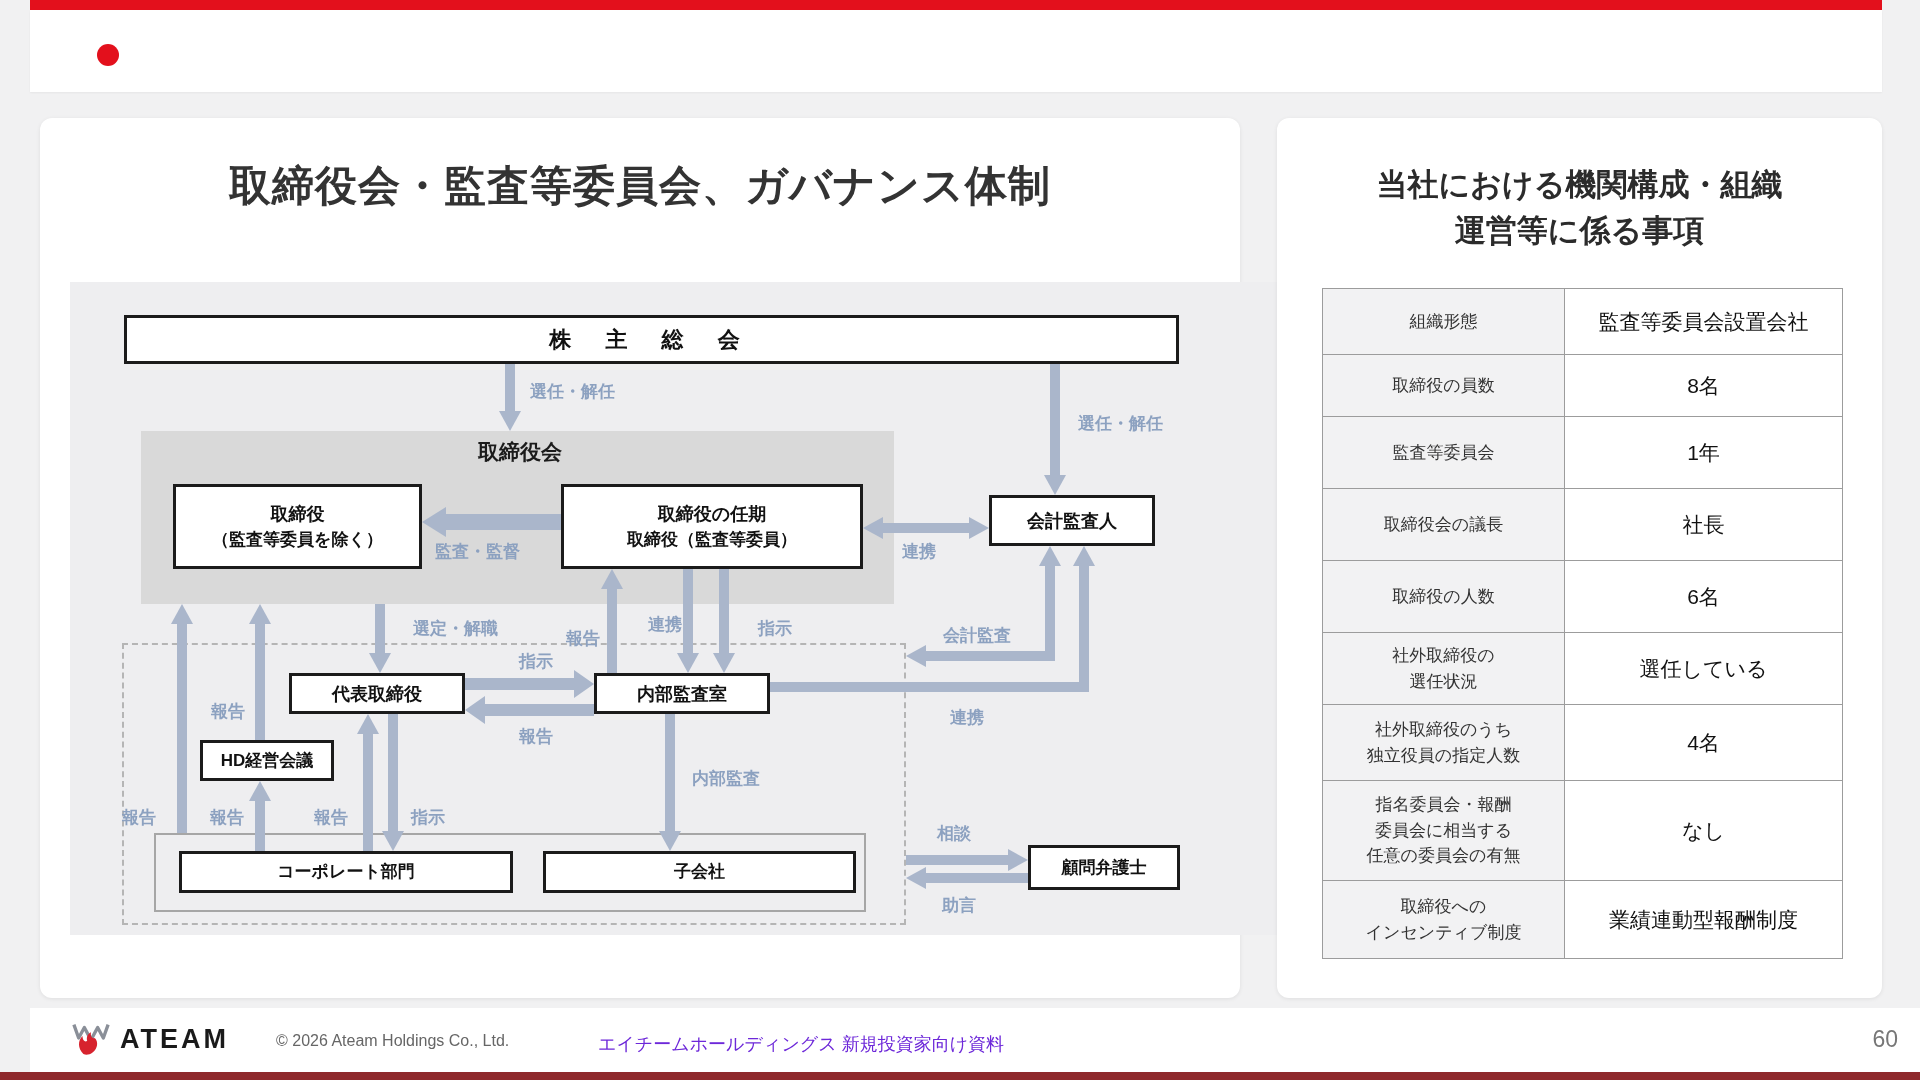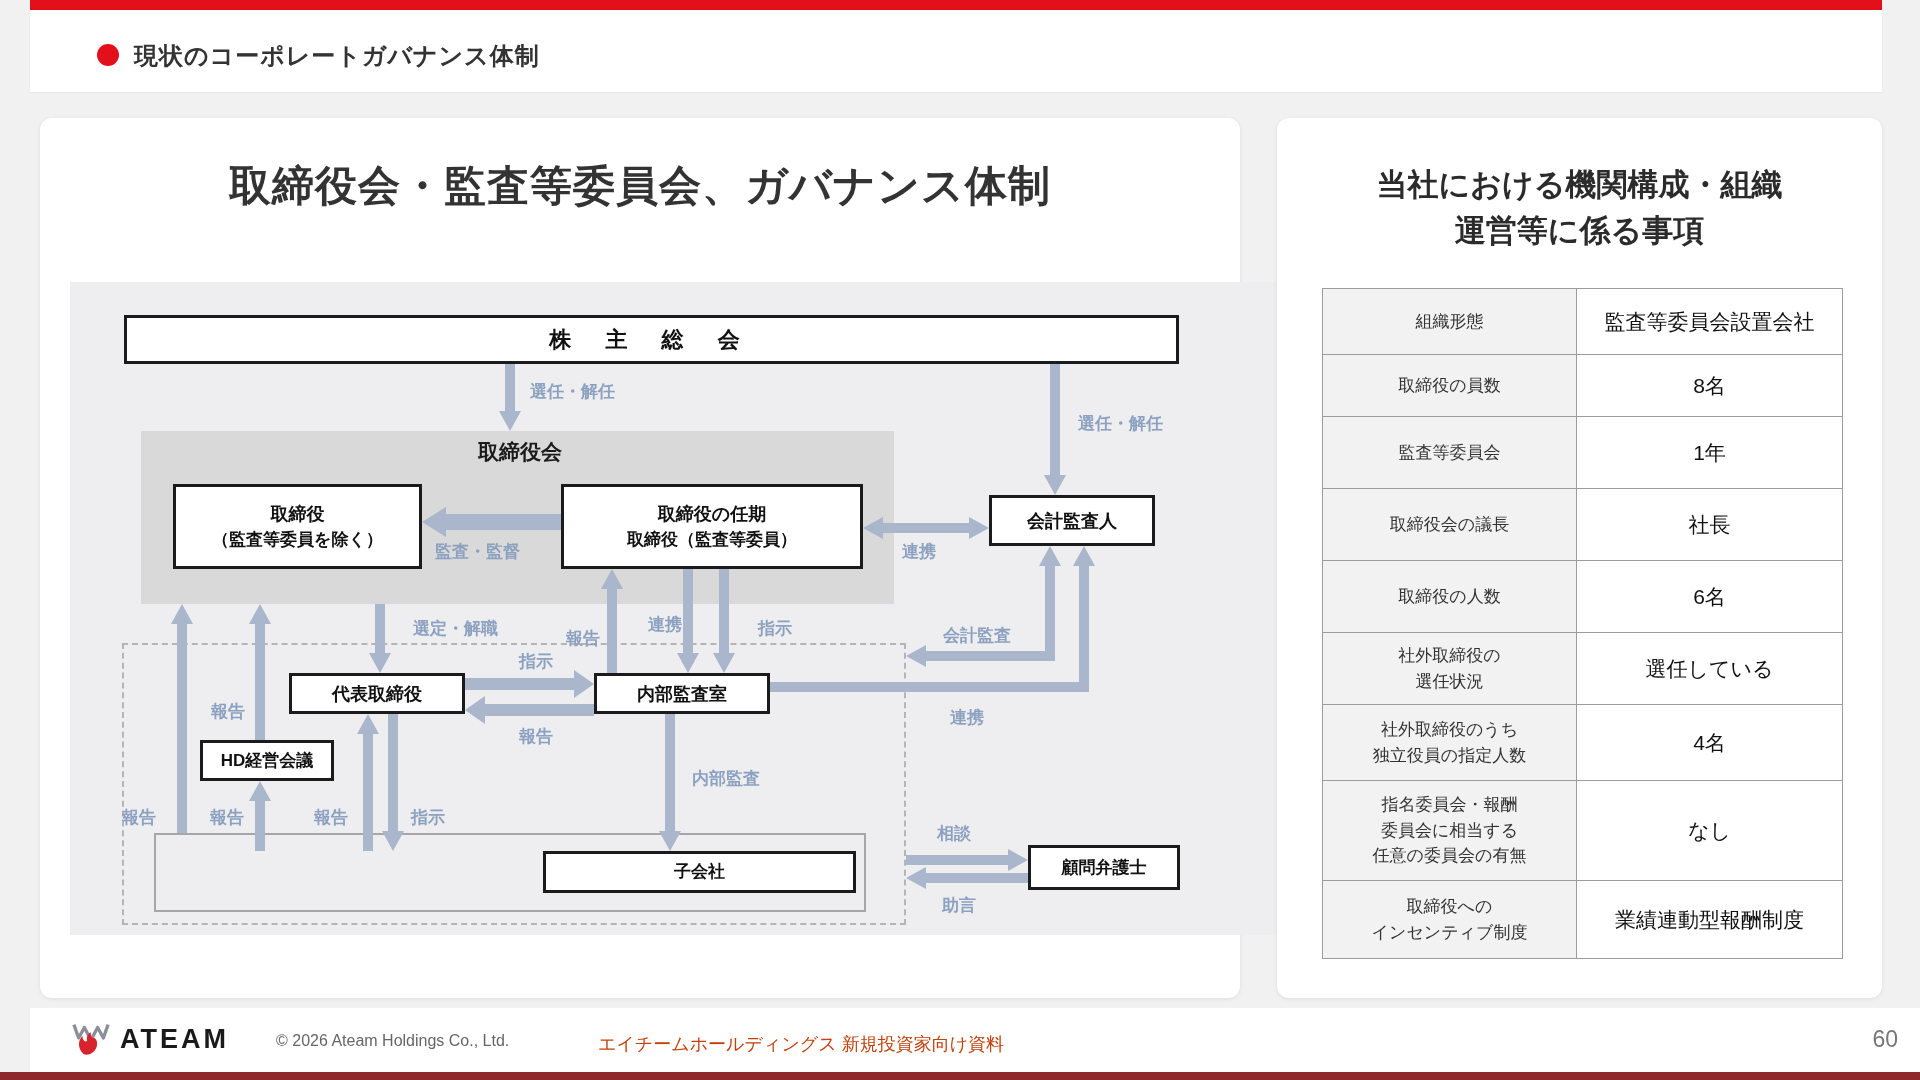--- a/index.html
+++ b/index.html
@@ -60,7 +60,6 @@
 <div class="abs topbar"></div>
 <div class="abs headerband">
   <div class="abs hdot"></div>
-  <div class="abs htitle">現状のコーポレートガバナンス体制</div>
 </div>
 
 <div class="card" id="leftcard">

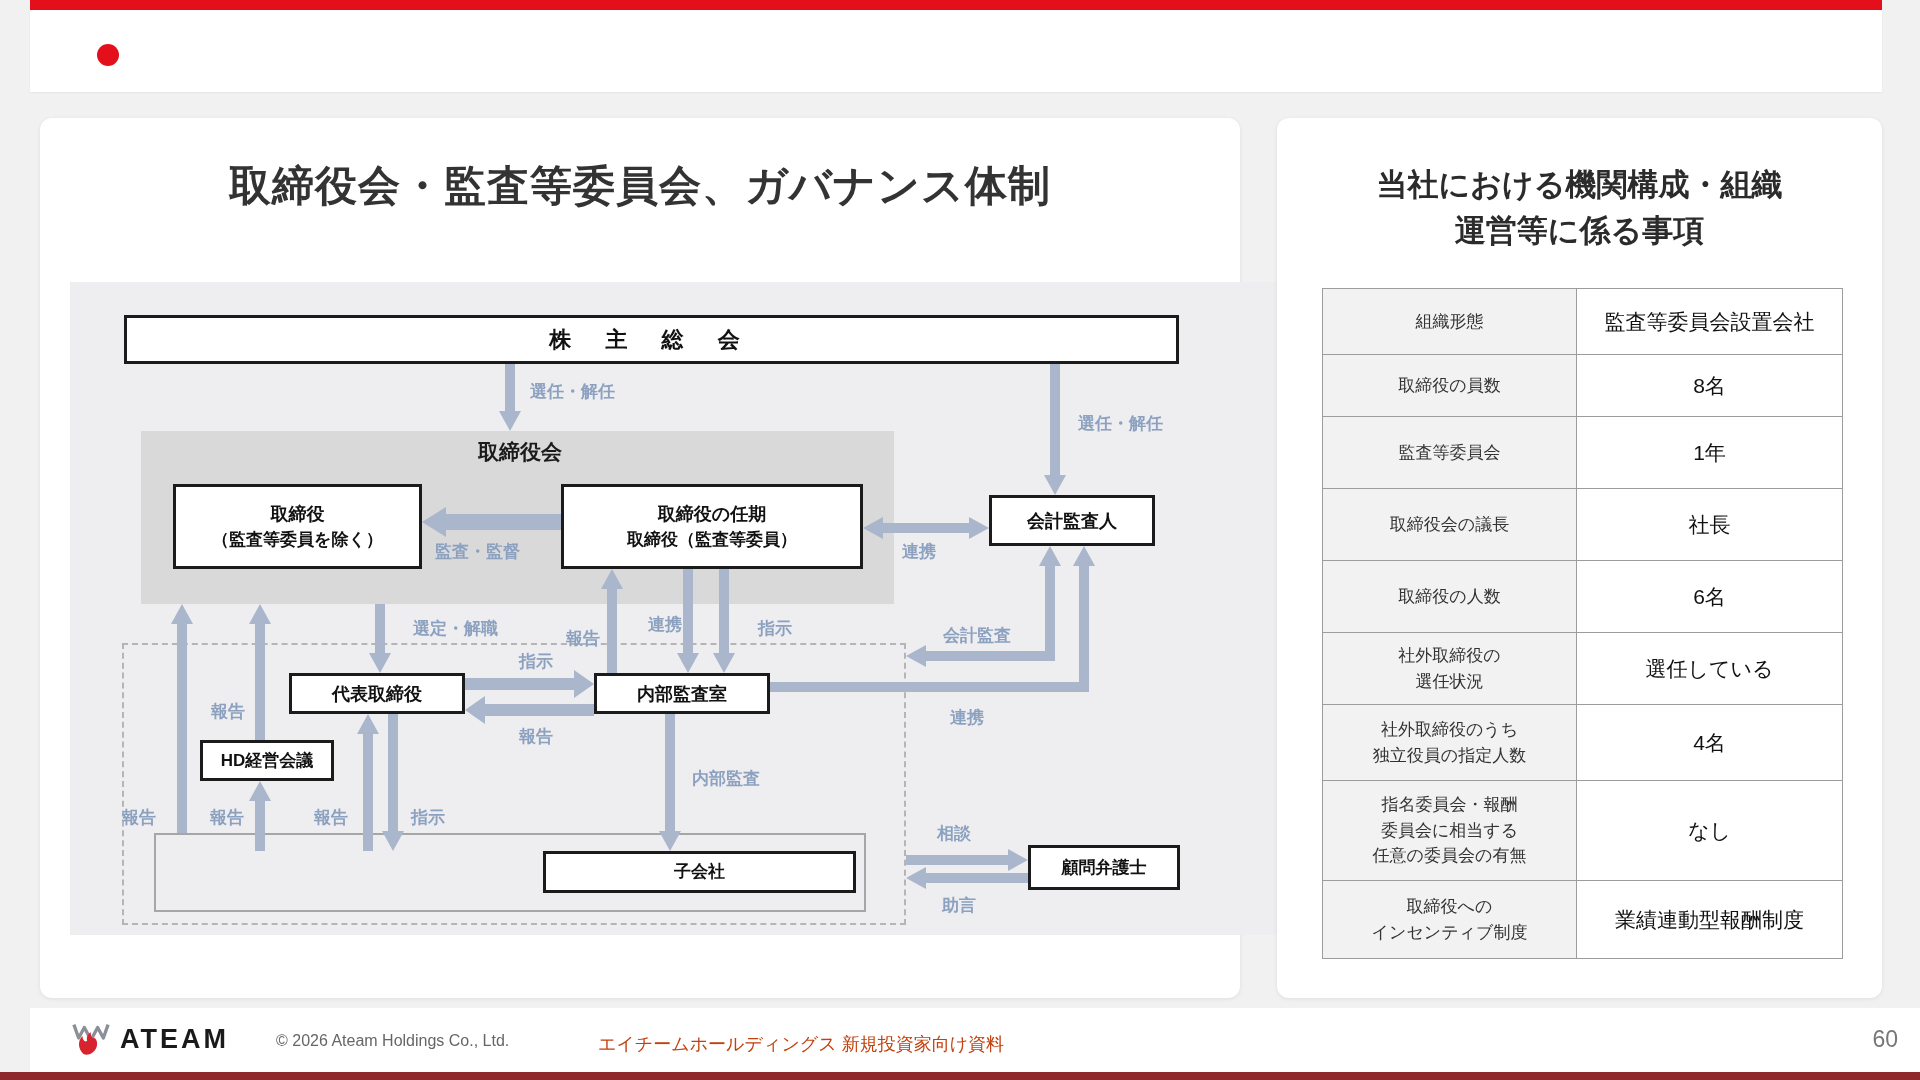--- a/index.html
+++ b/index.html
@@ -42,7 +42,7 @@
   
   .rtitle{position:absolute;left:0;top:44px;width:100%;text-align:center;font-size:31px;font-weight:bold;color:#2b2b2b;line-height:46px;}
   #orgtable{position:absolute;left:45px;top:170px;width:521px;border-collapse:collapse;table-layout:fixed;}
-  #orgtable td{border:1px solid #9c9c9c;text-align:center;vertical-align:middle;padding:2px 14px;}
+  #orgtable td{border:1px solid #9c9c9c;text-align:center;vertical-align:middle;padding:2px 8px;}
   #orgtable td.tl{background:#F2F2F3;font-size:17px;color:#333;white-space:pre-line;line-height:1.5;width:225px;}
   #orgtable td.tv{background:#fff;font-size:21px;color:#111;}
   

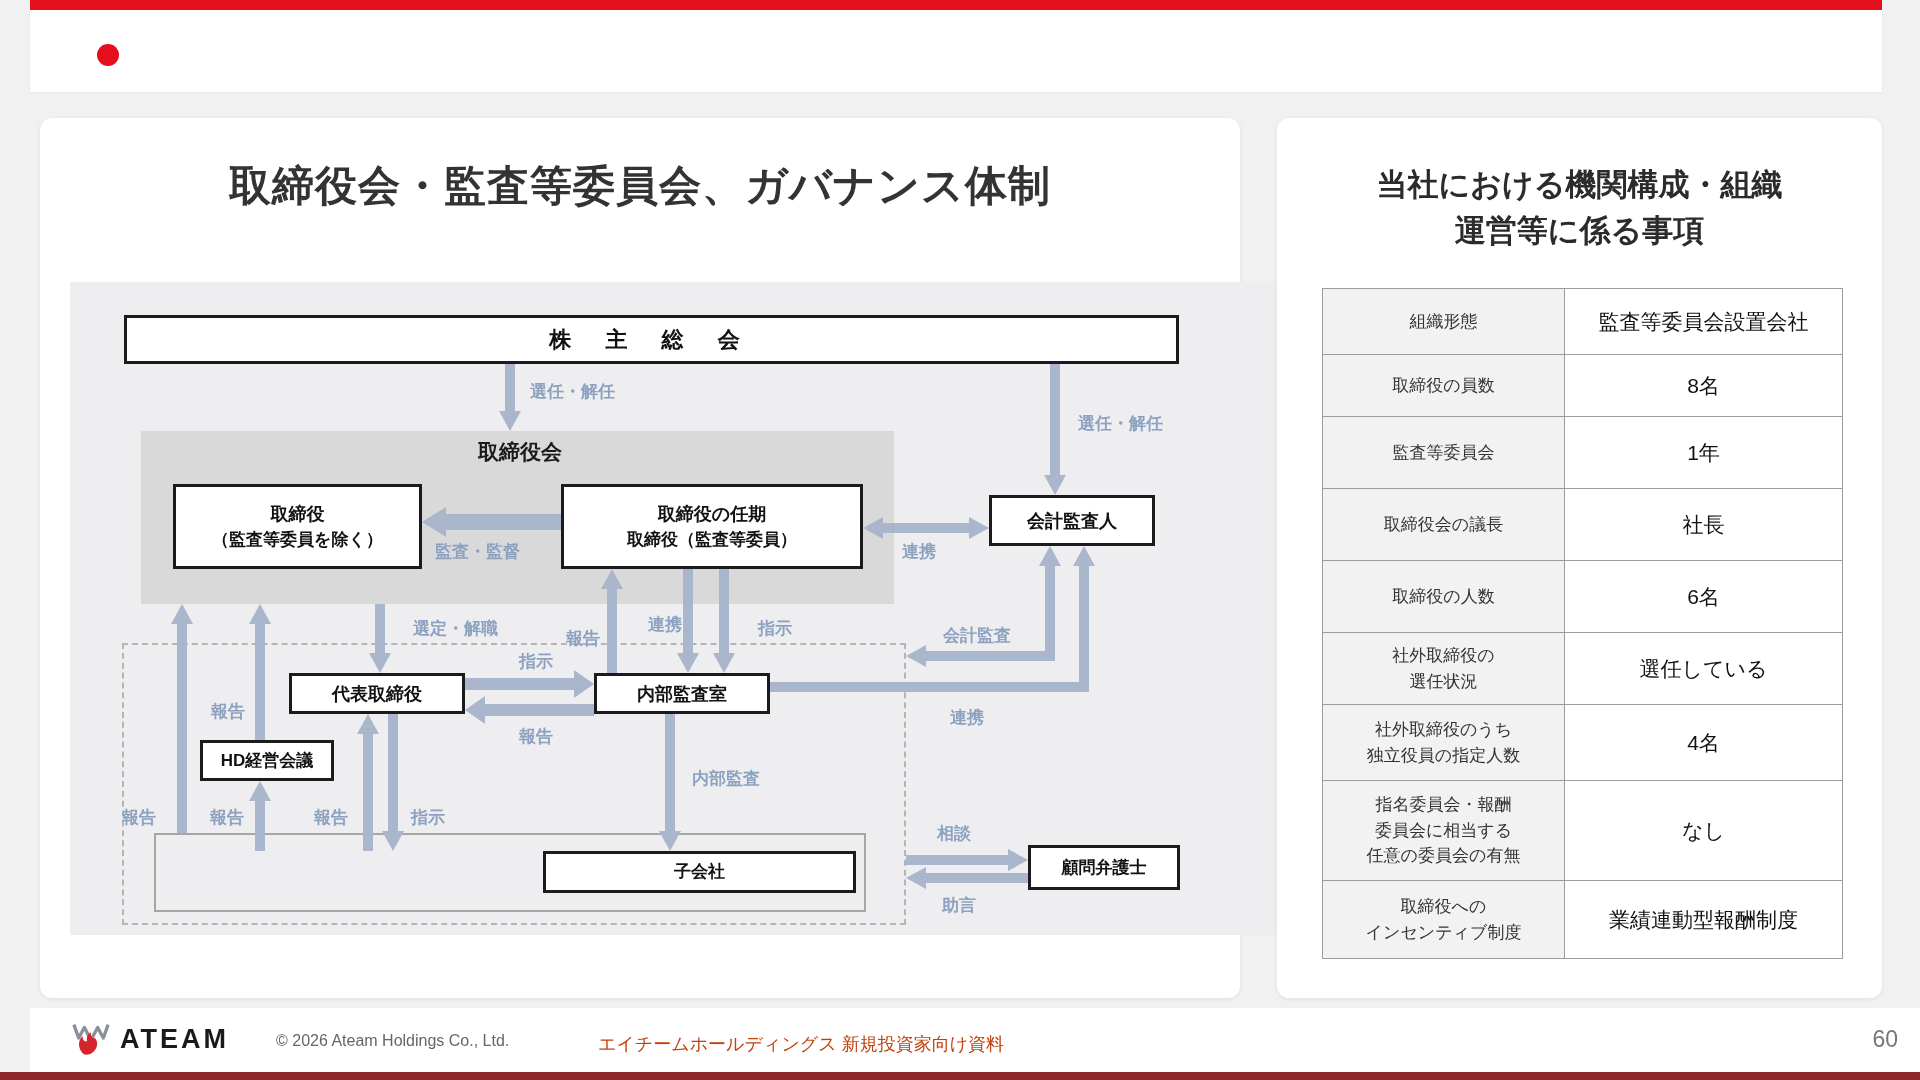--- a/index.html
+++ b/index.html
@@ -103,6 +103,9 @@
     </div>
 
     <div class="container-gray" style="left:84px;top:551px;width:712px;height:79px;"></div>
+    <div class="box" style="left:109px;top:569px;width:334px;height:42px;">
+      <span class="l2" style="font-size:17px;">コーポレート部門</span>
+    </div>
     <div class="box" style="left:473px;top:569px;width:313px;height:42px;">
       <span class="l2" style="font-size:17px;">子会社</span>
     </div>

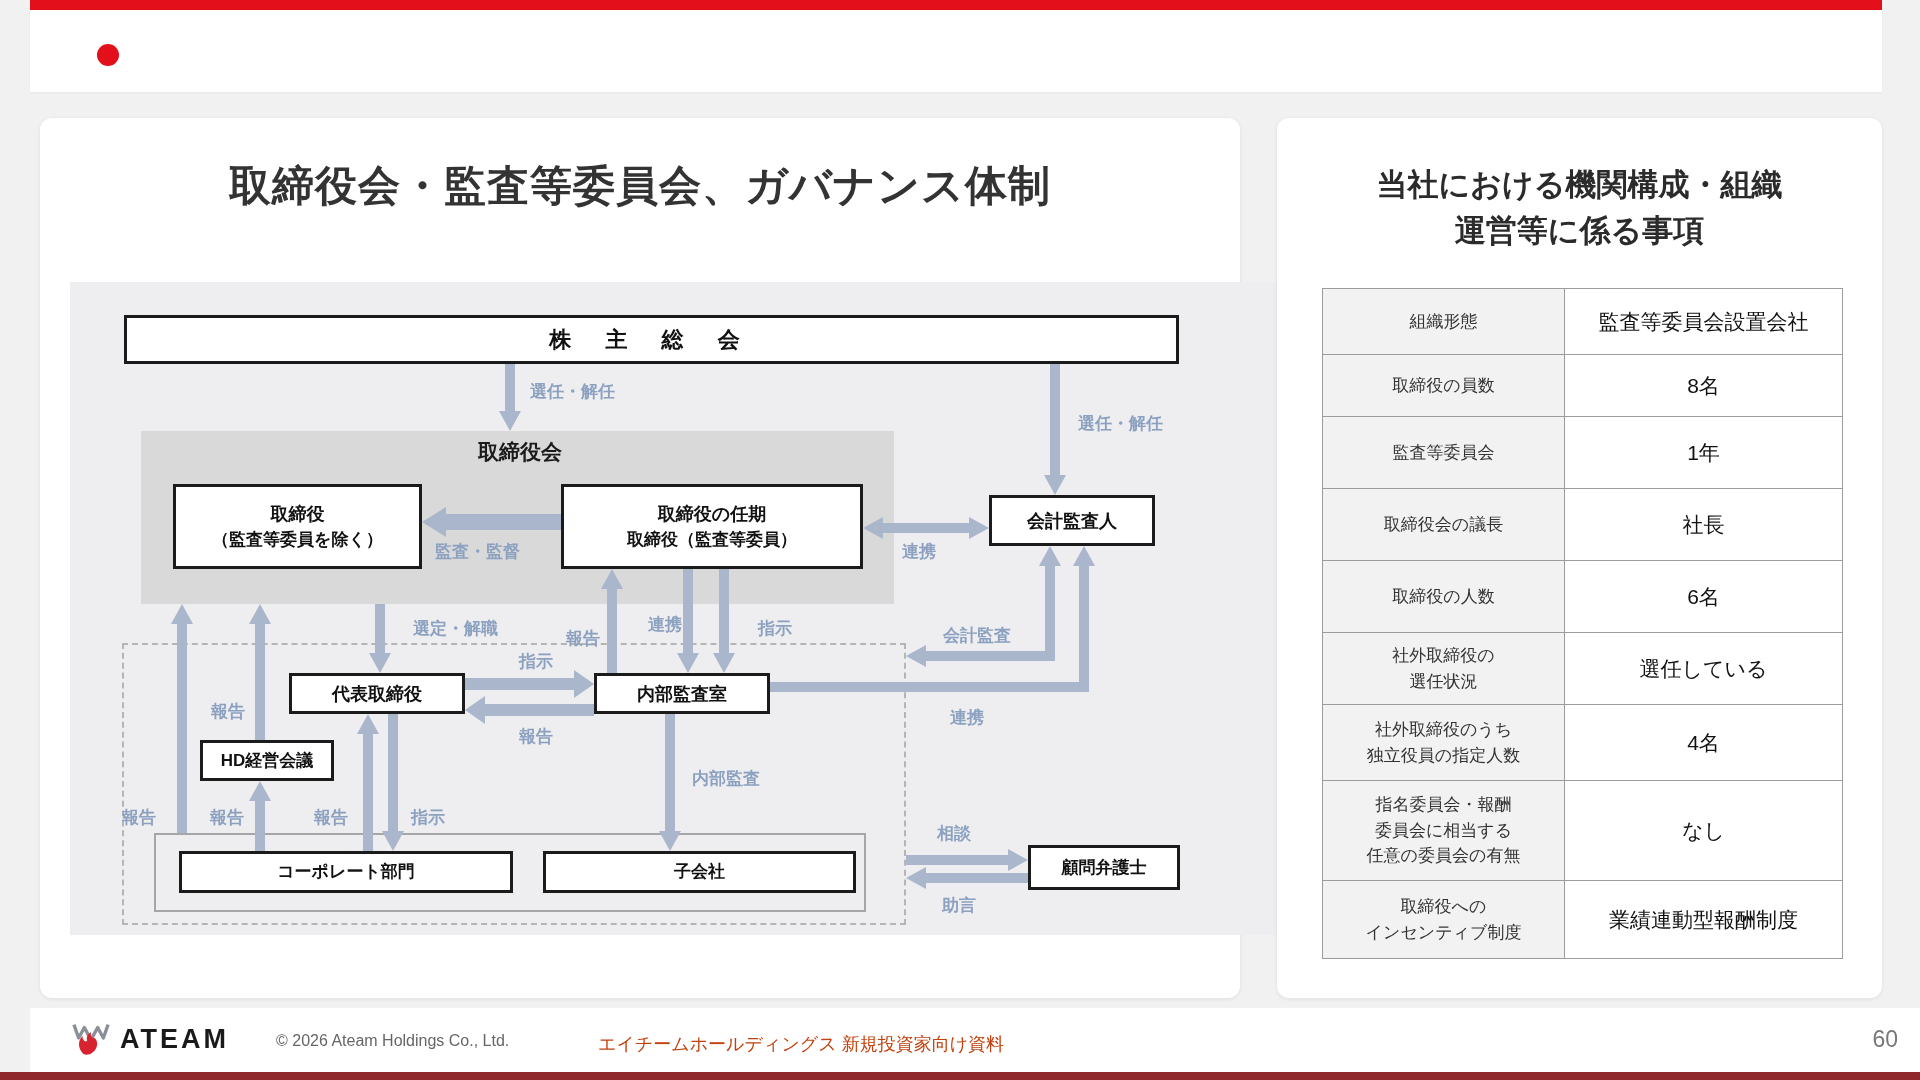--- a/index.html
+++ b/index.html
@@ -50,7 +50,7 @@
   .logo{left:40px;top:10px;display:flex;align-items:center;gap:8px;}
   .logotext{font-size:27px;font-weight:bold;color:#1a1a1a;letter-spacing:3px;}
   .fcopy{left:246px;top:24px;font-size:16px;color:#666;}
-  .fdoc{left:568px;top:24px;font-size:18px;color:#c2410c;}
+  .fdoc{left:568px;top:24px;font-size:18px;color:#6d28d9;}
   .fpage{right:22px;top:18px;font-size:23px;color:#777;}
   .bottombar{left:0;top:1072px;width:1920px;height:8px;background:#8E282C;}
 </style>

